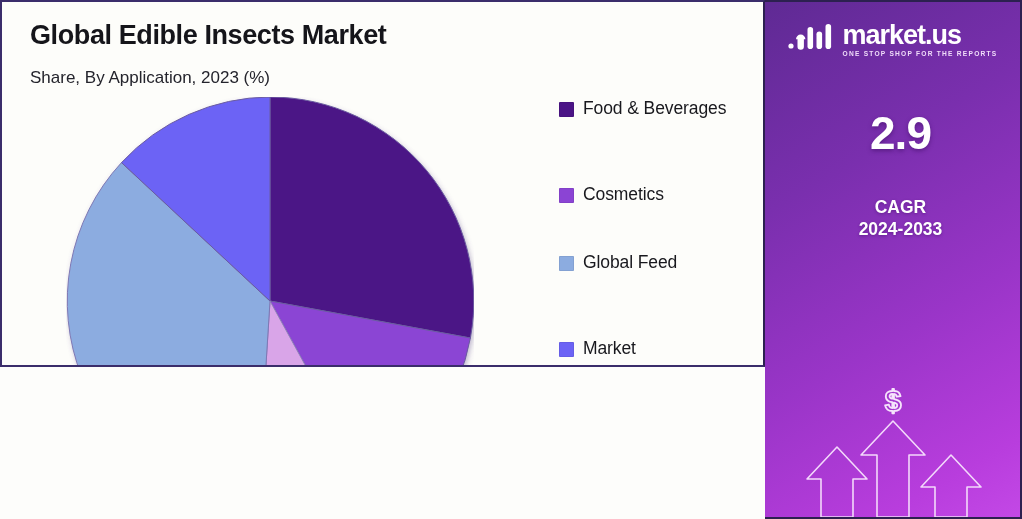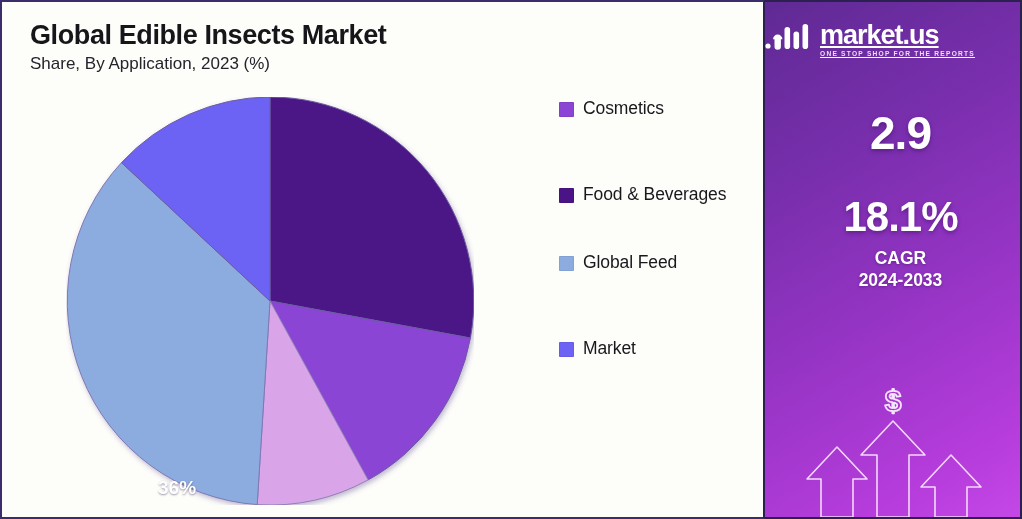--- a/index.html
+++ b/index.html
@@ -19,7 +19,7 @@
   
   .chart-panel{
     position:relative;
-    width:765px;height:519px;
+    width:765px;height:367px;
     box-sizing:border-box;
     border:2px solid #3b2d6b;
     border-right:2px solid #2c2050;

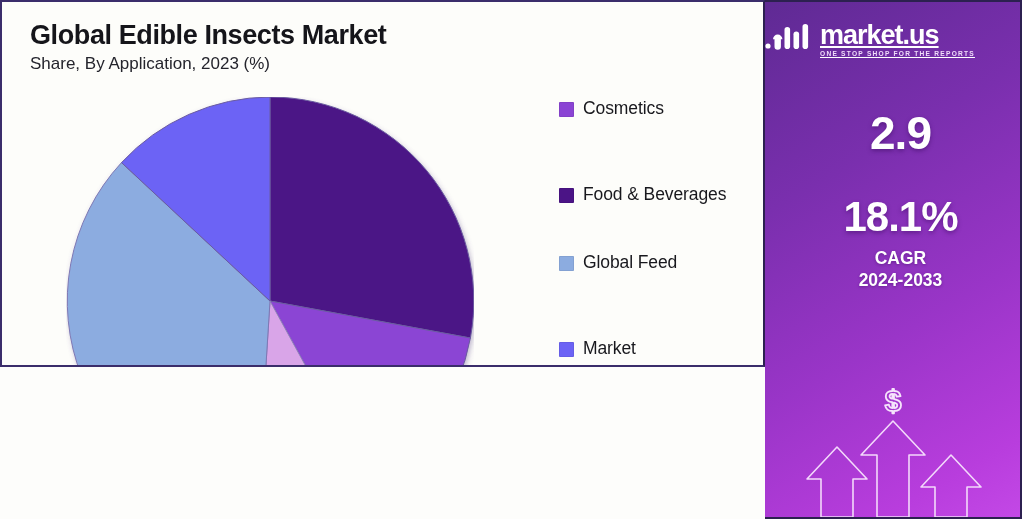--- a/index.html
+++ b/index.html
@@ -103,9 +103,9 @@
   .logo-row{
     display:flex;
     align-items:center;
+    justify-content:center;
     margin-top:20px;
     gap:7px;
-    text-decoration:underline;
   }
   .logo-mark{flex:0 0 auto;}
   .logo-text-wrap{

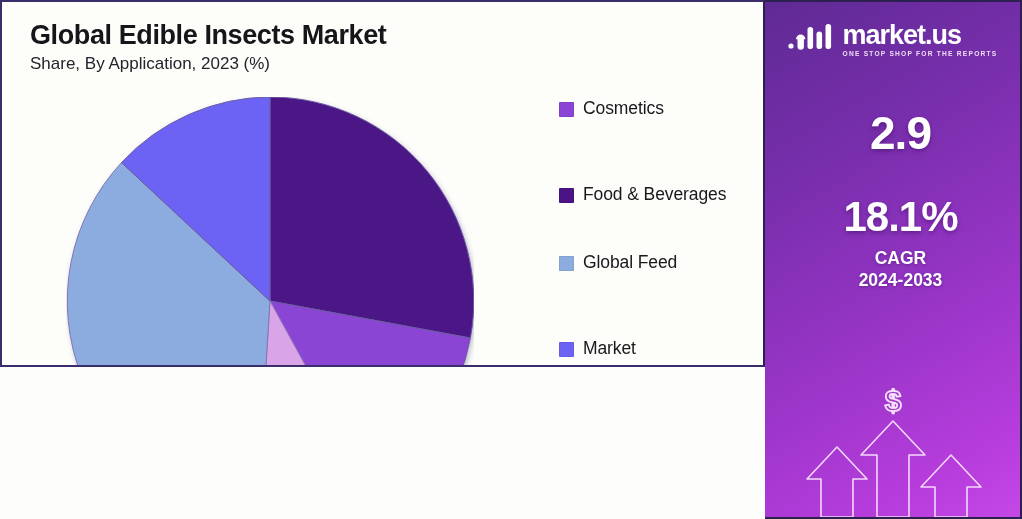--- a/index.html
+++ b/index.html
@@ -41,7 +41,7 @@
   .chart-subtitle{
     font-size:17px;
     color:#24242c;
-    margin:4px 0 0 0;
+    margin:18px 0 0 0;
     font-weight:400;
     letter-spacing:0px;
     white-space:nowrap;

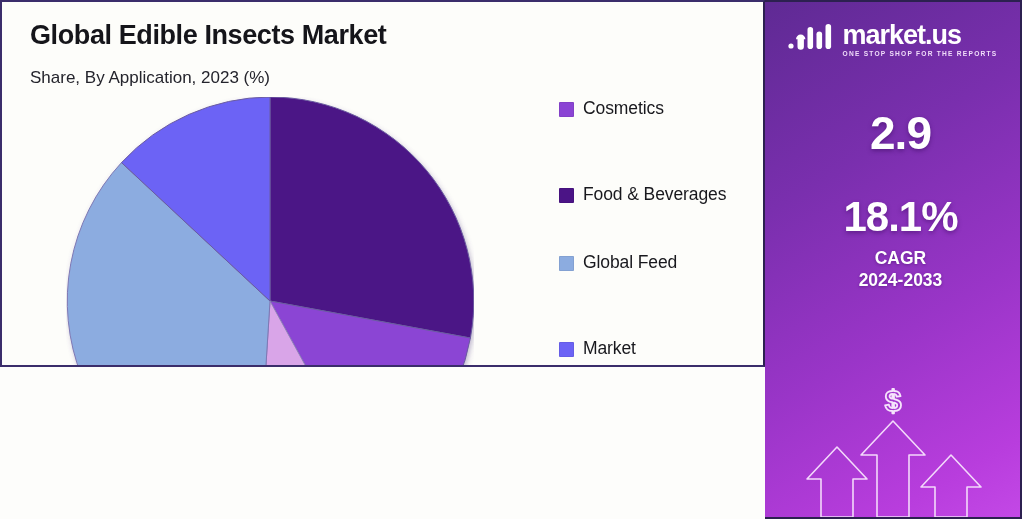--- a/index.html
+++ b/index.html
@@ -187,12 +187,12 @@
 
     <div class="legend">
       <div class="legend-item">
+        <span class="swatch" style="background:#4B1486"></span>
+        <span class="legend-label">Food &amp; Beverages</span>
+      </div>
+      <div class="legend-item">
         <span class="swatch" style="background:#8B44D4"></span>
         <span class="legend-label">Cosmetics</span>
-      </div>
-      <div class="legend-item">
-        <span class="swatch" style="background:#4B1486"></span>
-        <span class="legend-label">Food &amp; Beverages</span>
       </div>
       <div class="legend-item" style="margin-top:-18px;">
         <span class="swatch" style="background:#8CACE0"></span>

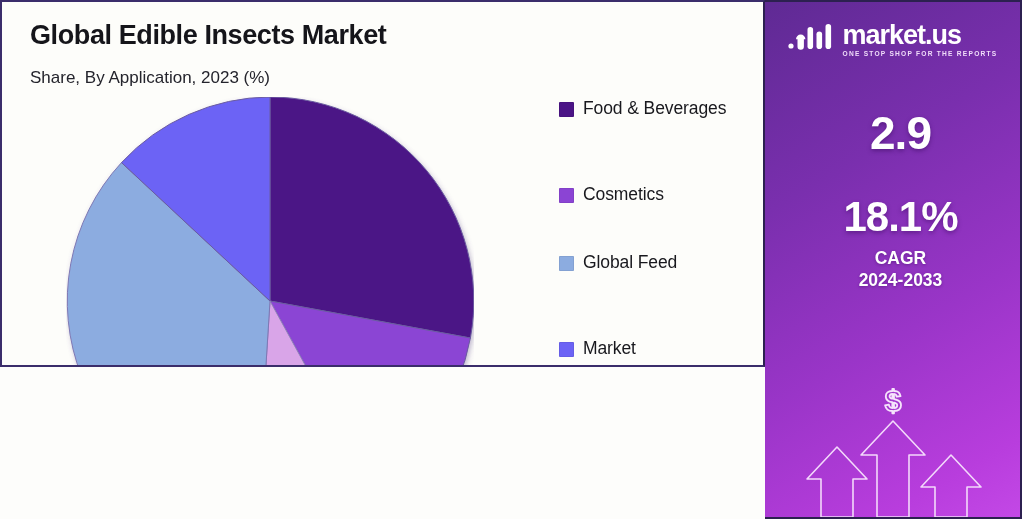--- a/index.html
+++ b/index.html
@@ -229,7 +229,6 @@
     </div>
 
     <div class="stat-block stat2">
-      <div class="stat-value cagr">18.1%</div>
       <div class="stat-caption">
         <span>CAGR</span><br>
         <span>2024-2033</span>

